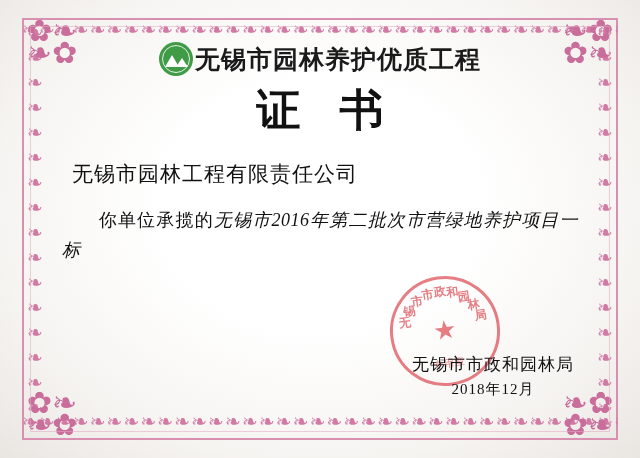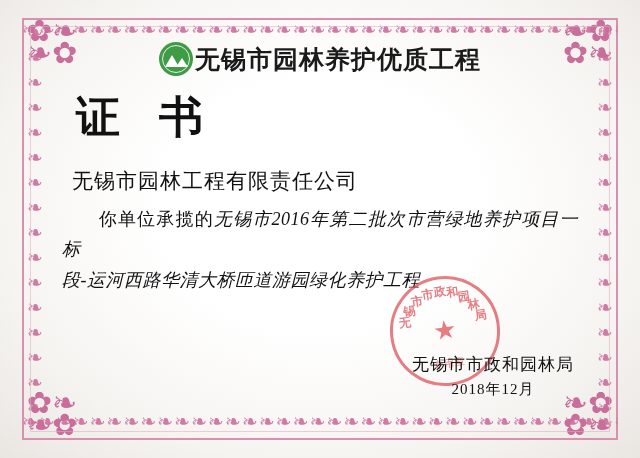--- a/index.html
+++ b/index.html
@@ -160,13 +160,13 @@
   }
 
   .cert-title {
-    text-align: left;
+    text-align: center;
     font-family: "Liberation Serif", serif;
     font-weight: bold;
     font-size: 44px;
     letter-spacing: 14px;
     color: #111;
-    margin-top: 12px;
+    margin-top: 5px;
     text-indent: 14px;
   }
 

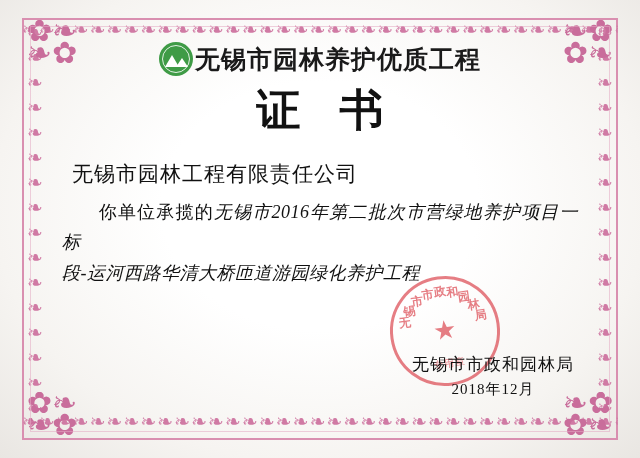--- a/index.html
+++ b/index.html
@@ -180,7 +180,7 @@
   }
 
   .body-text {
-    margin-top: 10px;
+    margin-top: 18px;
     font-size: 18px;
     color: #111;
     line-height: 1.65;

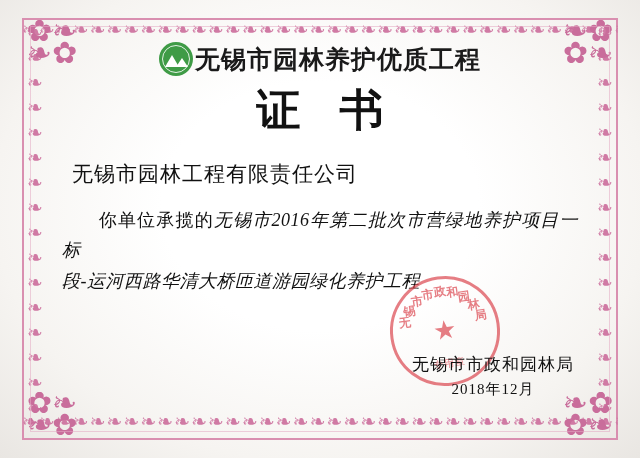--- a/index.html
+++ b/index.html
@@ -300,9 +300,6 @@
     <div class="body-text">
       <div class="line1">
         <span class="indent"></span><span>你单位承揽的</span><span class="project-name">无锡市2016年第二批次市营绿地养护项目一标</span>
-      </div>
-      <div class="line2">
-        <span class="project-name">段-运河西路华清大桥匝道游园绿化养护工程</span>
       </div>
     </div>
 

